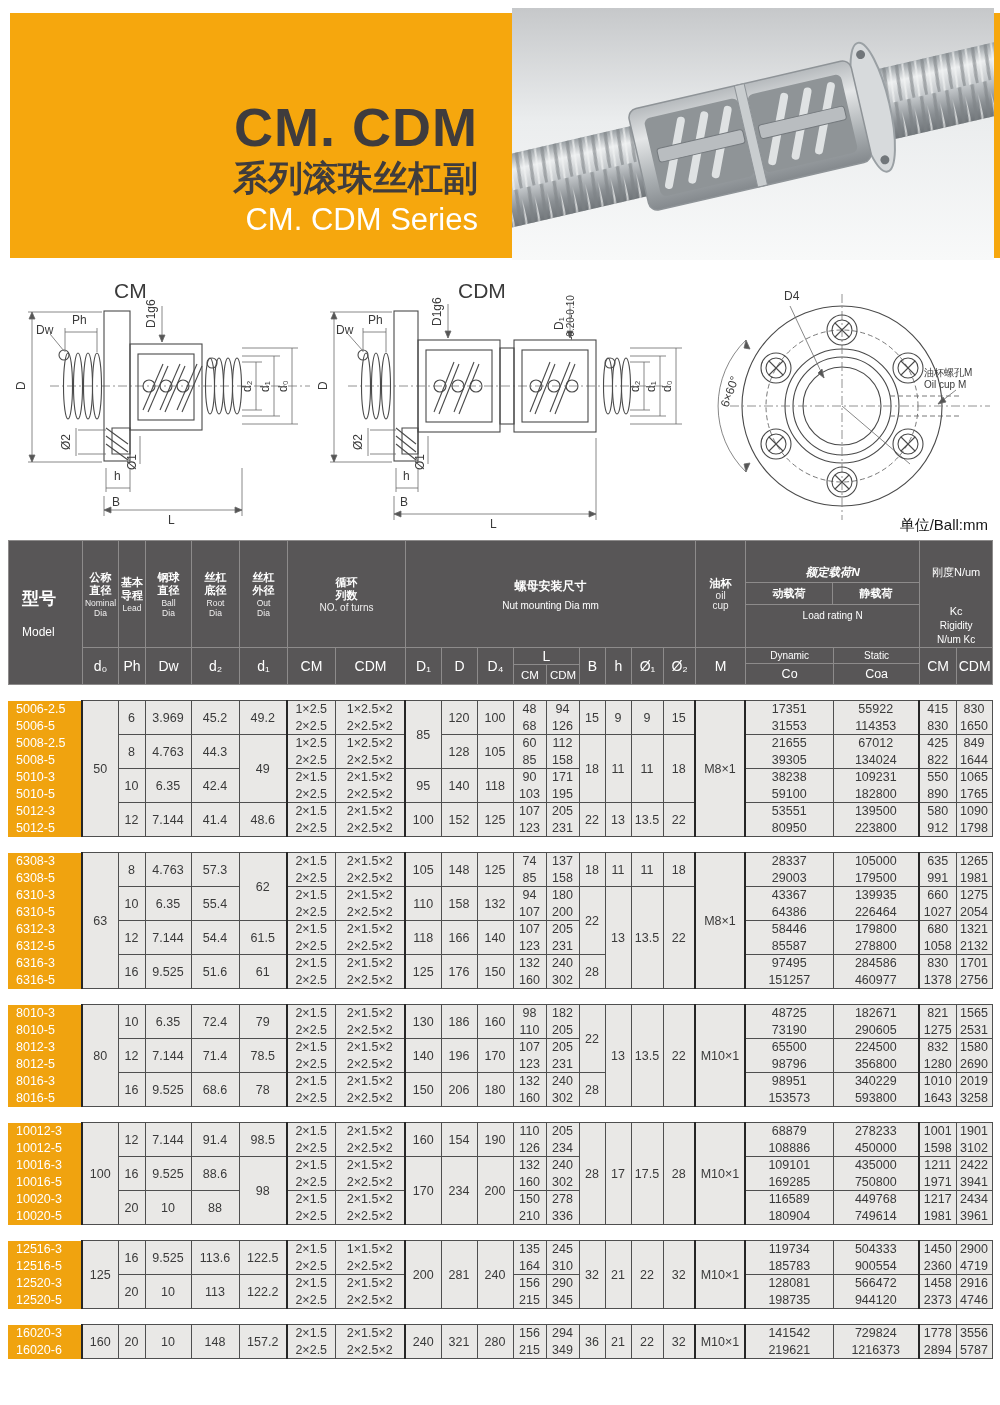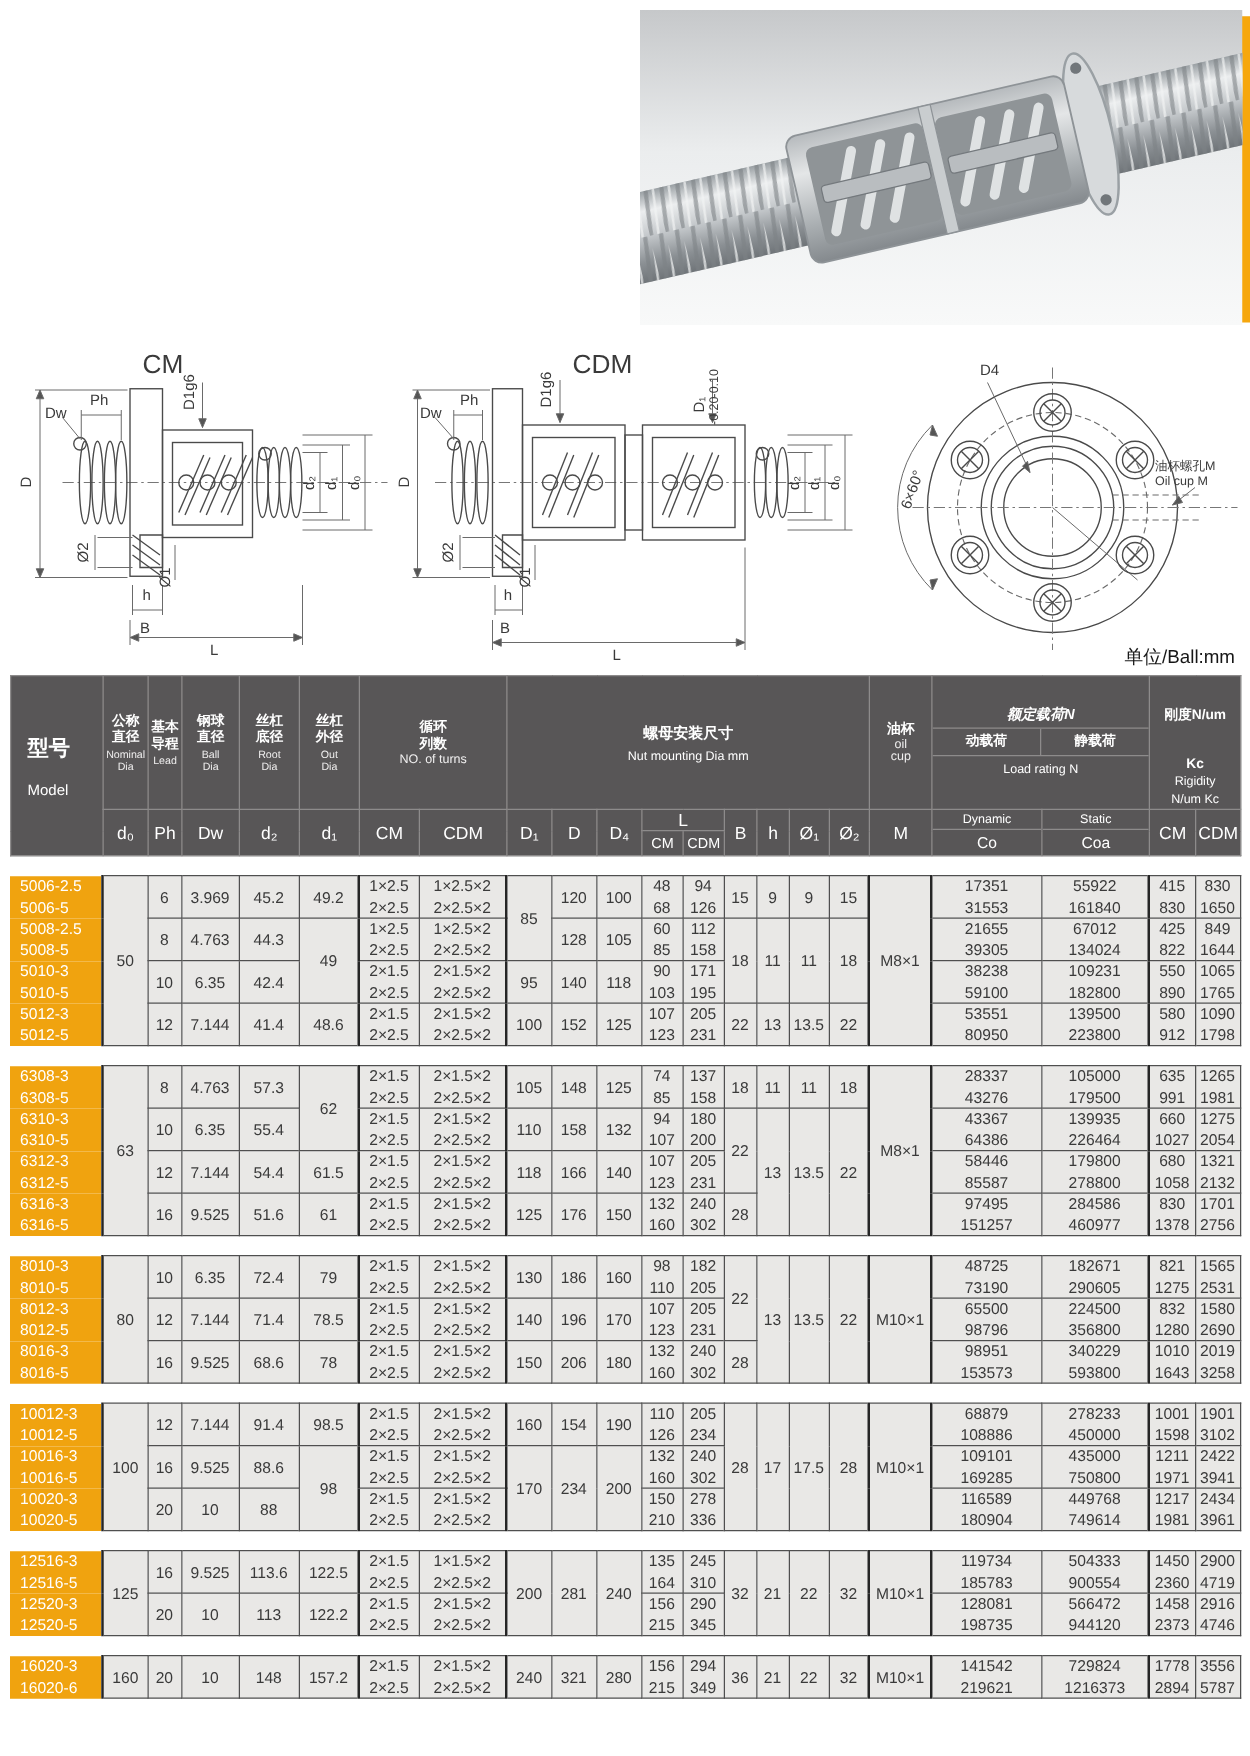--- a/index.html
+++ b/index.html
@@ -69,6 +69,13 @@
 
 <div class="sheet">
 
+  <div class="banner-orange">
+    <div class="banner-text">
+      <div class="banner-title">CM. CDM</div>
+      <div class="banner-sub-cn">系列滚珠丝杠副</div>
+      <div class="banner-sub-en">CM. CDM Series</div>
+    </div>
+  </div>
   <div class="banner-right-strip"></div>
 
   <svg class="photo" viewBox="0 0 482 252">

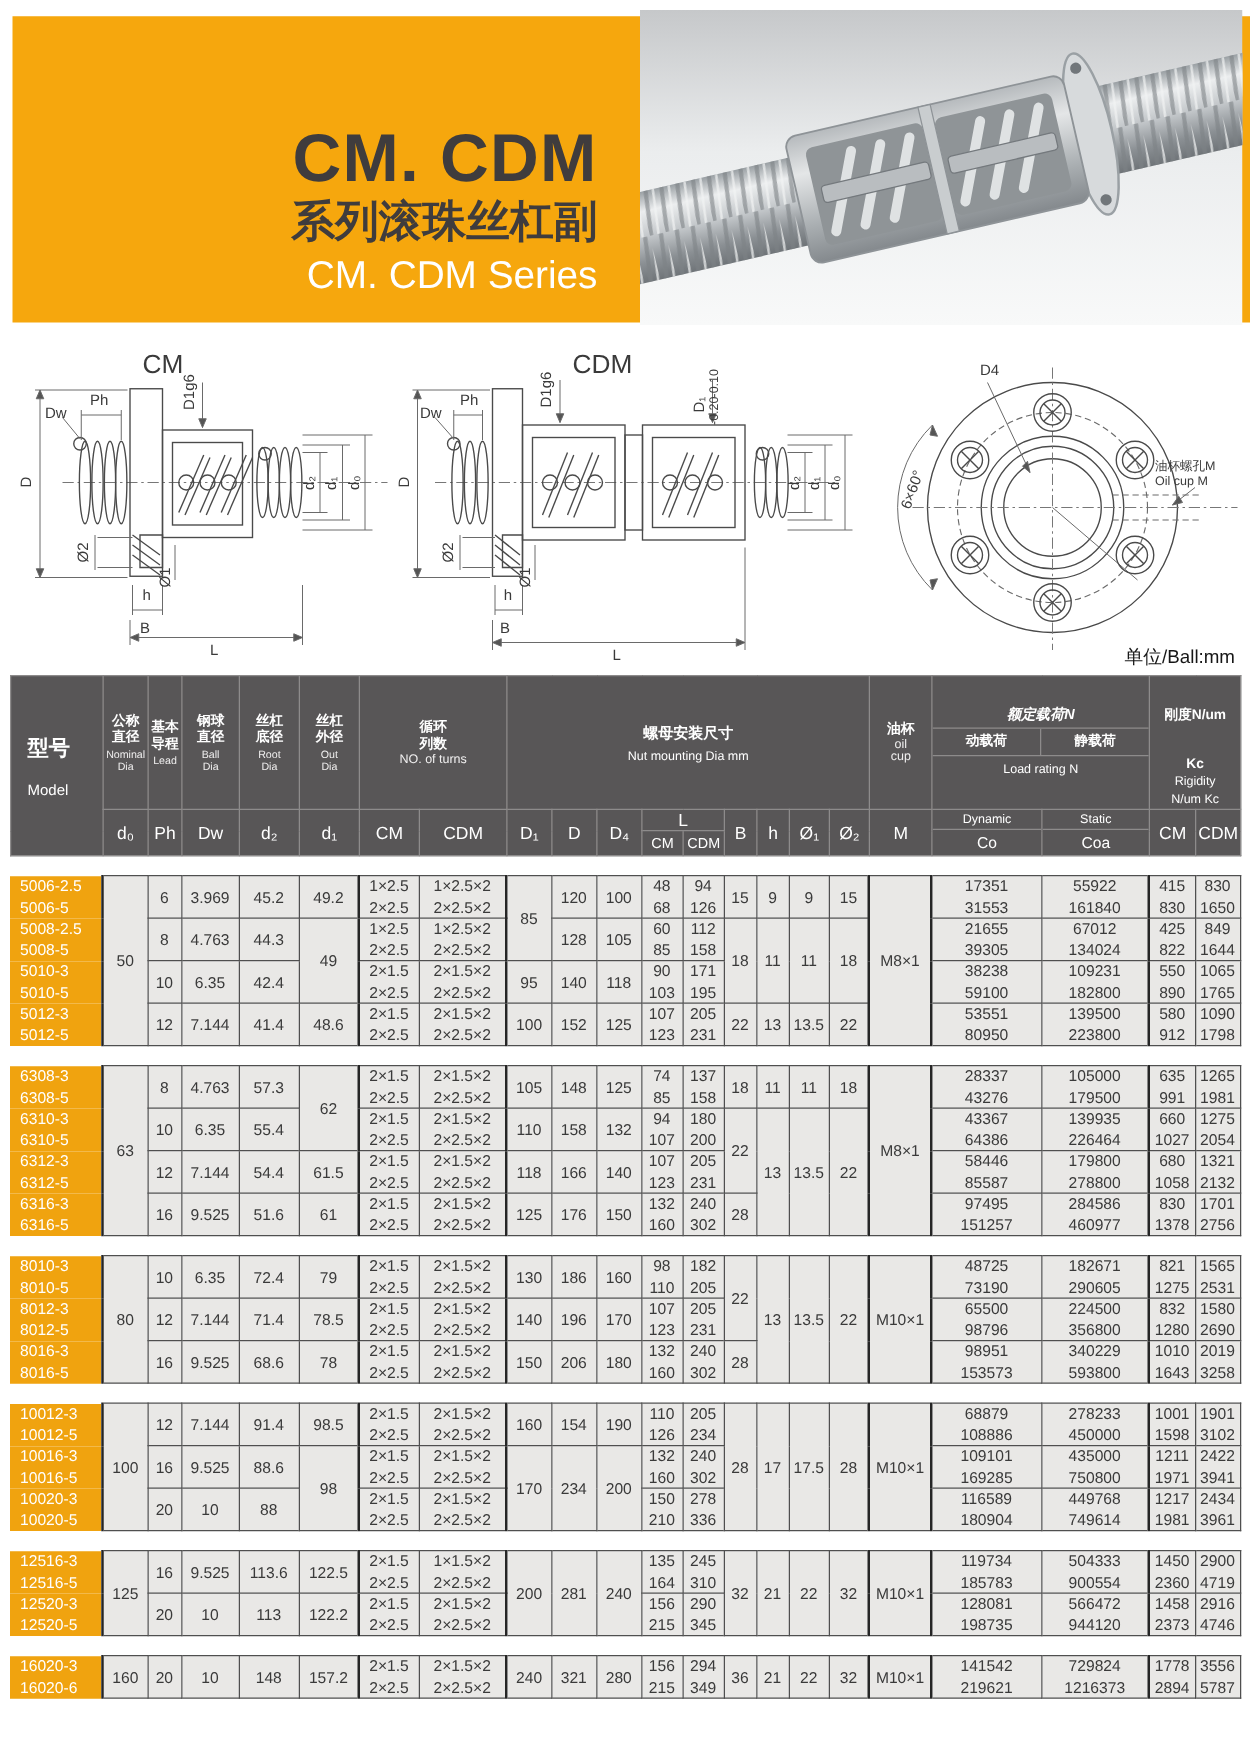--- a/index.html
+++ b/index.html
@@ -50,7 +50,7 @@
   .lr3 { font-size:10px; line-height:21px; }
   .dylab { font-size:10px; line-height:15px; border-bottom:1px solid #8d8b8b; }
   .dysym { font-size:12.5px; line-height:20px; font-weight:500; }
-  .rg1 { font-size:11px; font-weight:700; line-height:15px;margin-top:24px; }
+  .rg1 { font-size:11px; font-weight:400; line-height:15px;margin-top:24px; }
   .rg2 { font-size:10px; line-height:14px; }
 
   .grp { margin-top:15px; }

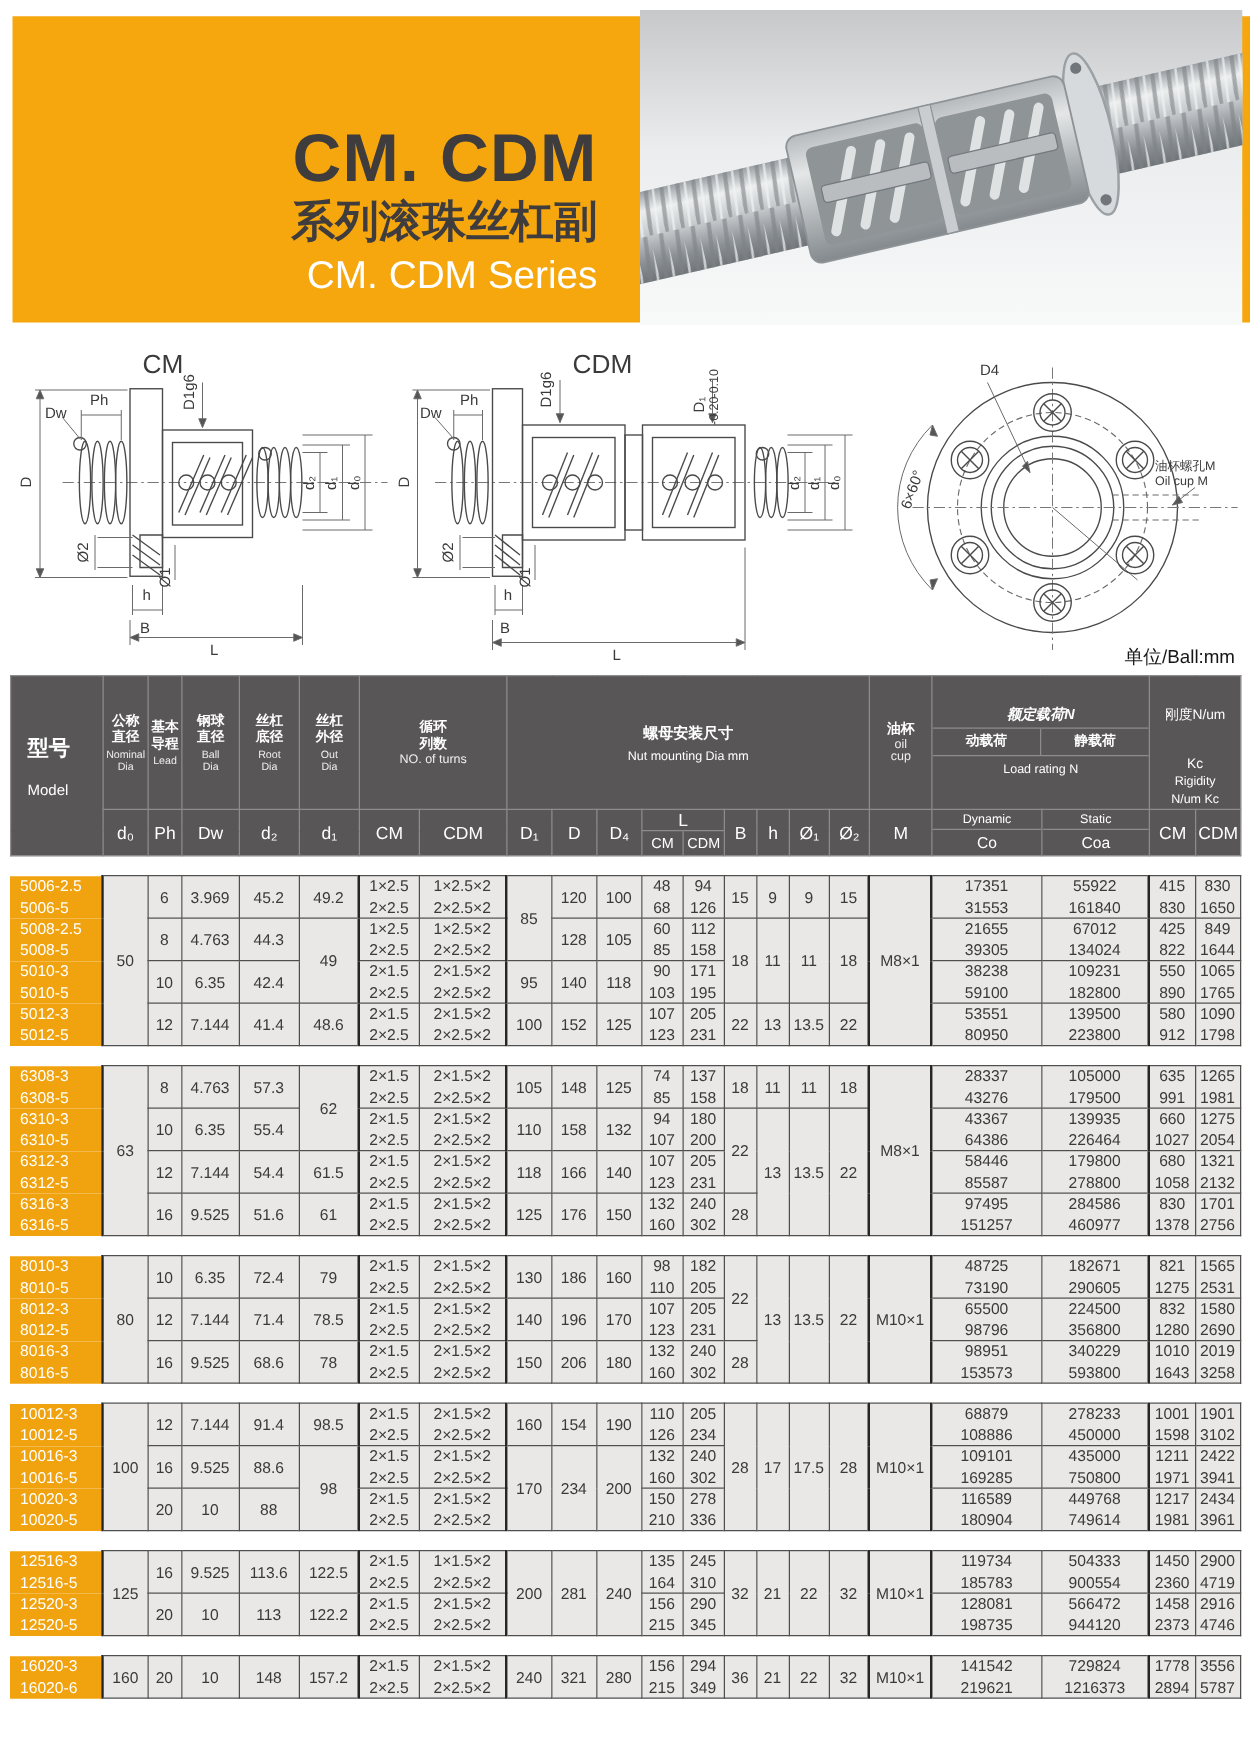--- a/index.html
+++ b/index.html
@@ -537,7 +537,7 @@
               </td>
               <td class=" two">
                 <div>55922</div>
-                <div>161840</div>
+                <div>114353</div>
               </td>
               <td class="bl2 two">
                 <div>415</div>

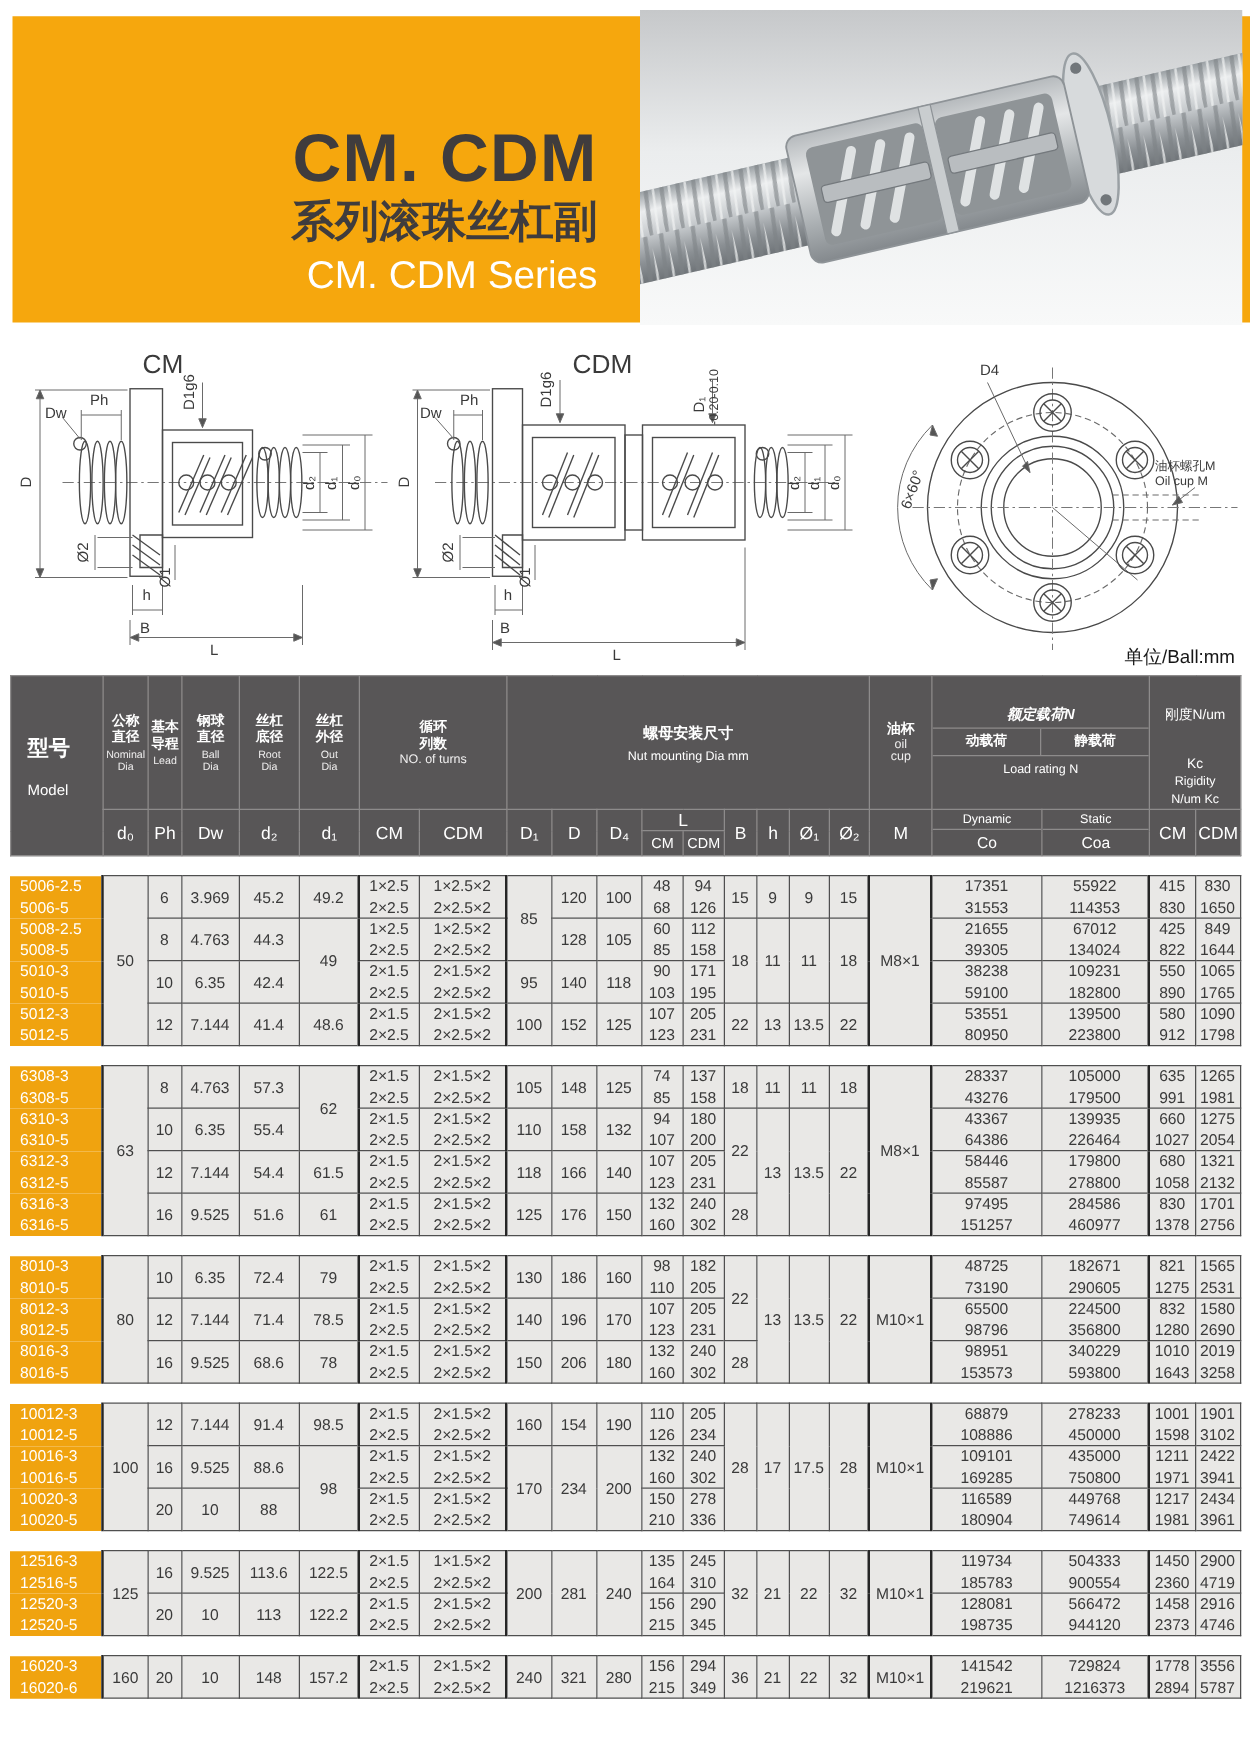--- a/index.html
+++ b/index.html
@@ -753,7 +753,7 @@
               <td class="bl2" rowspan="4">M8×1</td>
               <td class="bl2 two">
                 <div>28337</div>
-                <div>43276</div>
+                <div>29003</div>
               </td>
               <td class=" two">
                 <div>105000</div>

